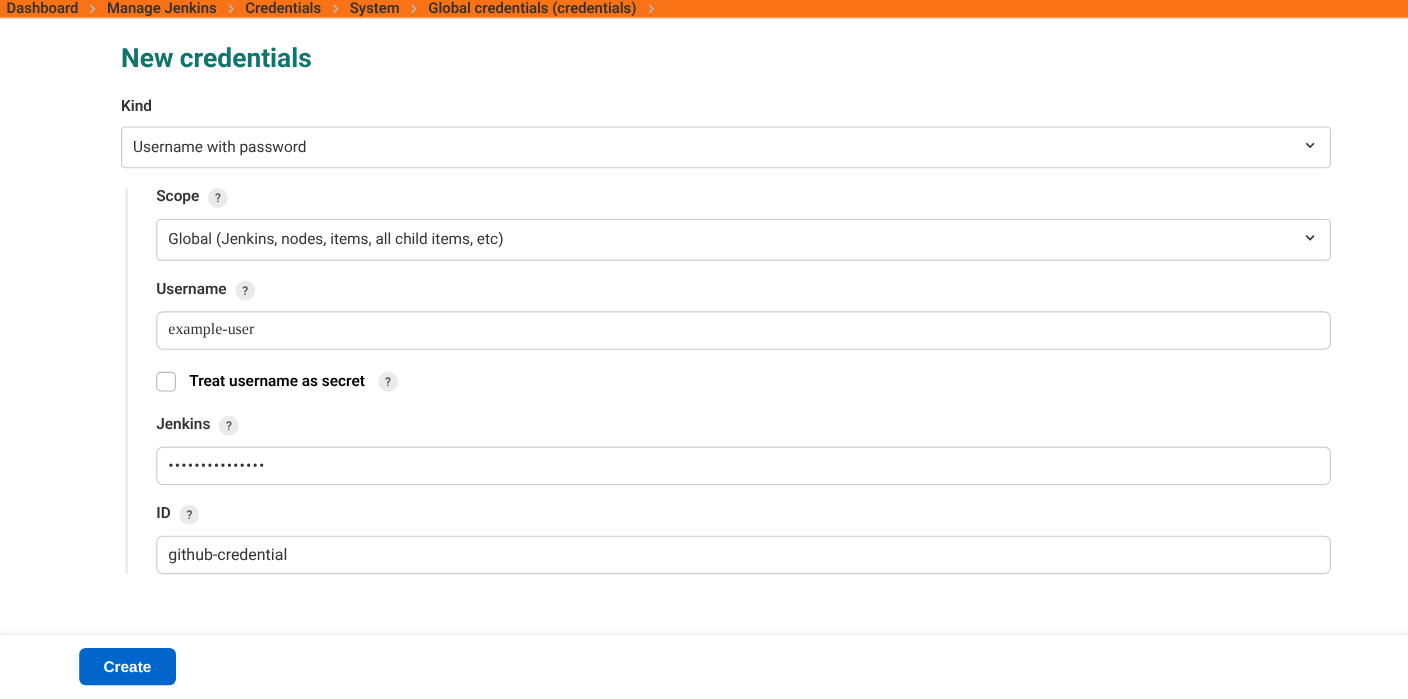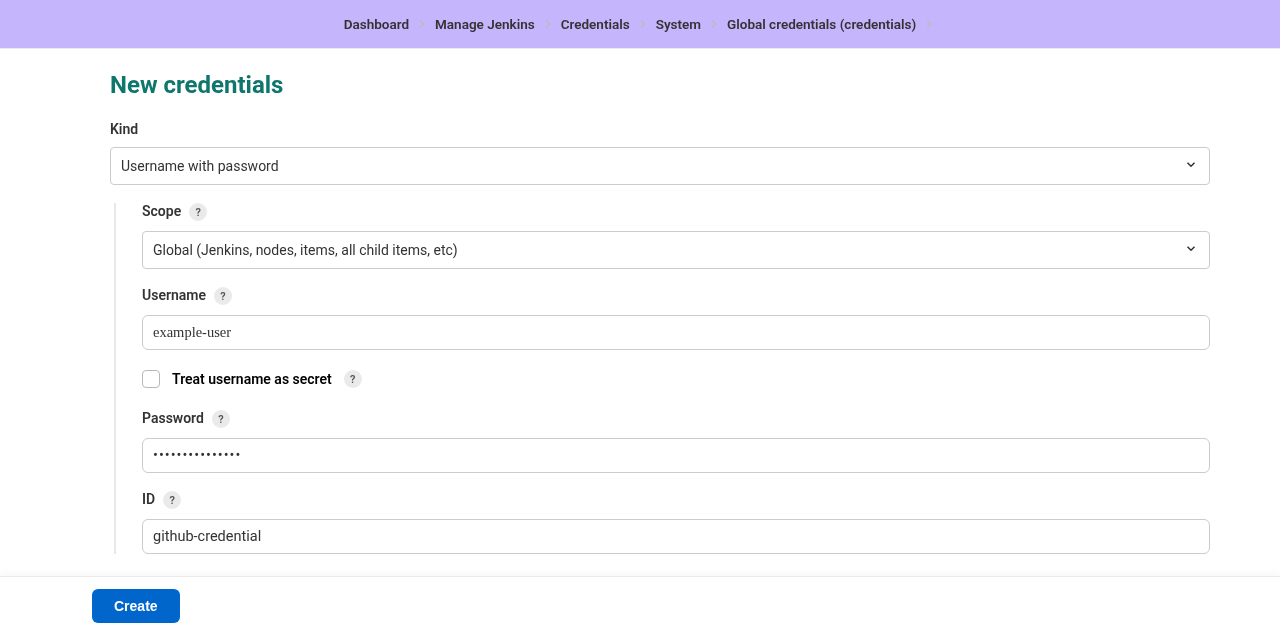--- a/index.html
+++ b/index.html
@@ -14,13 +14,12 @@
       background: #fff;
     }
     .breadcrumb-bar {
-      background: #c4b5fd;
+      background: #f97316;
       border-bottom: 1px solid #eaeaea;
-      padding: 16px 6px;
+      padding: 0 6px;
       display: flex;
       align-items: center;
       gap: 6px;
-      justify-content: center;
     }
     .breadcrumb-item {
       color: #333;

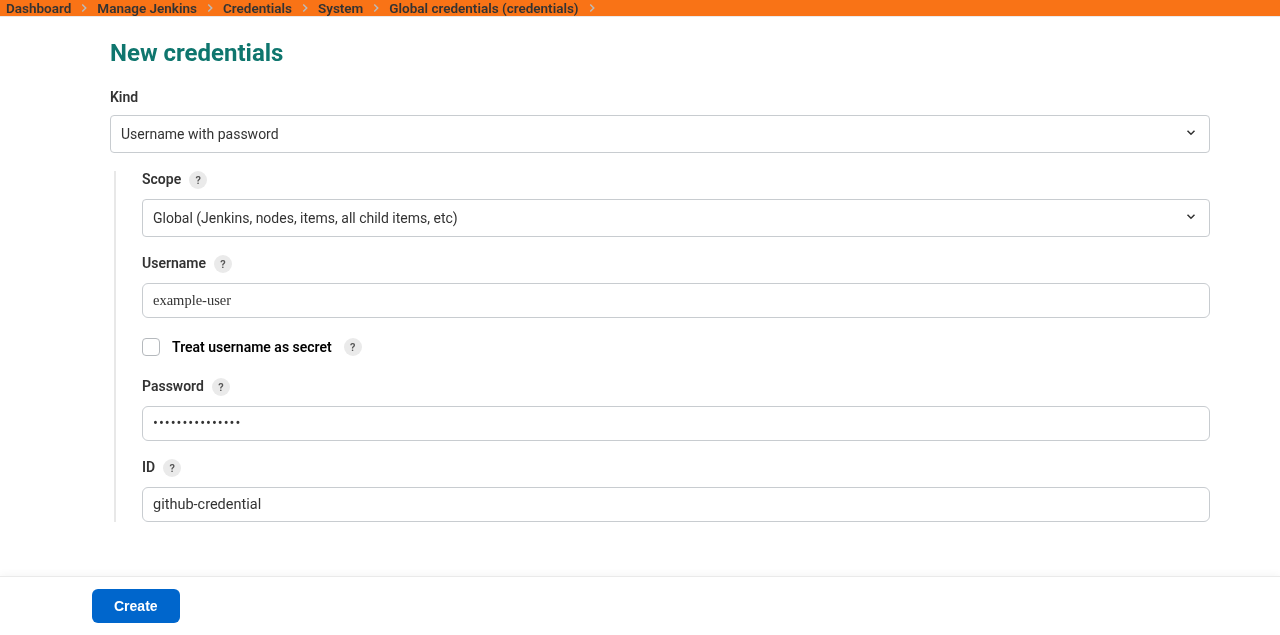--- a/index.html
+++ b/index.html
@@ -262,7 +262,7 @@
 
     <div class="field-group">
       <div class="field-label">
-        <span>Password</span>
+        <span>Jenkins</span>
         <span class="help-icon">?</span>
       </div>
       <input type="text" class="text-input password-input" value="•••••••••••••••" style="">

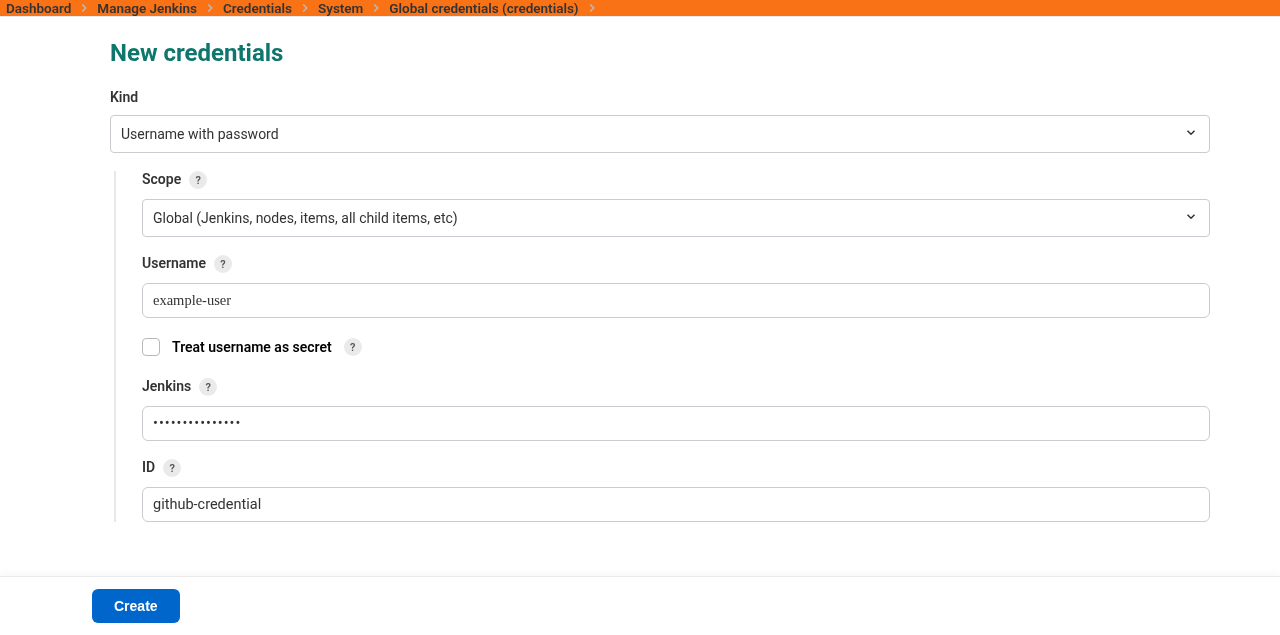--- a/index.html
+++ b/index.html
@@ -152,7 +152,7 @@
       right: 0;
       background: #fff;
       border-top: 1px solid #eaeaea;
-      padding: 12px 0 12px 92px;
+      padding: 12px 0 12px 72px;
       box-shadow: 0 -2px 8px rgba(0,0,0,0.04);
     }
     .btn-primary {

